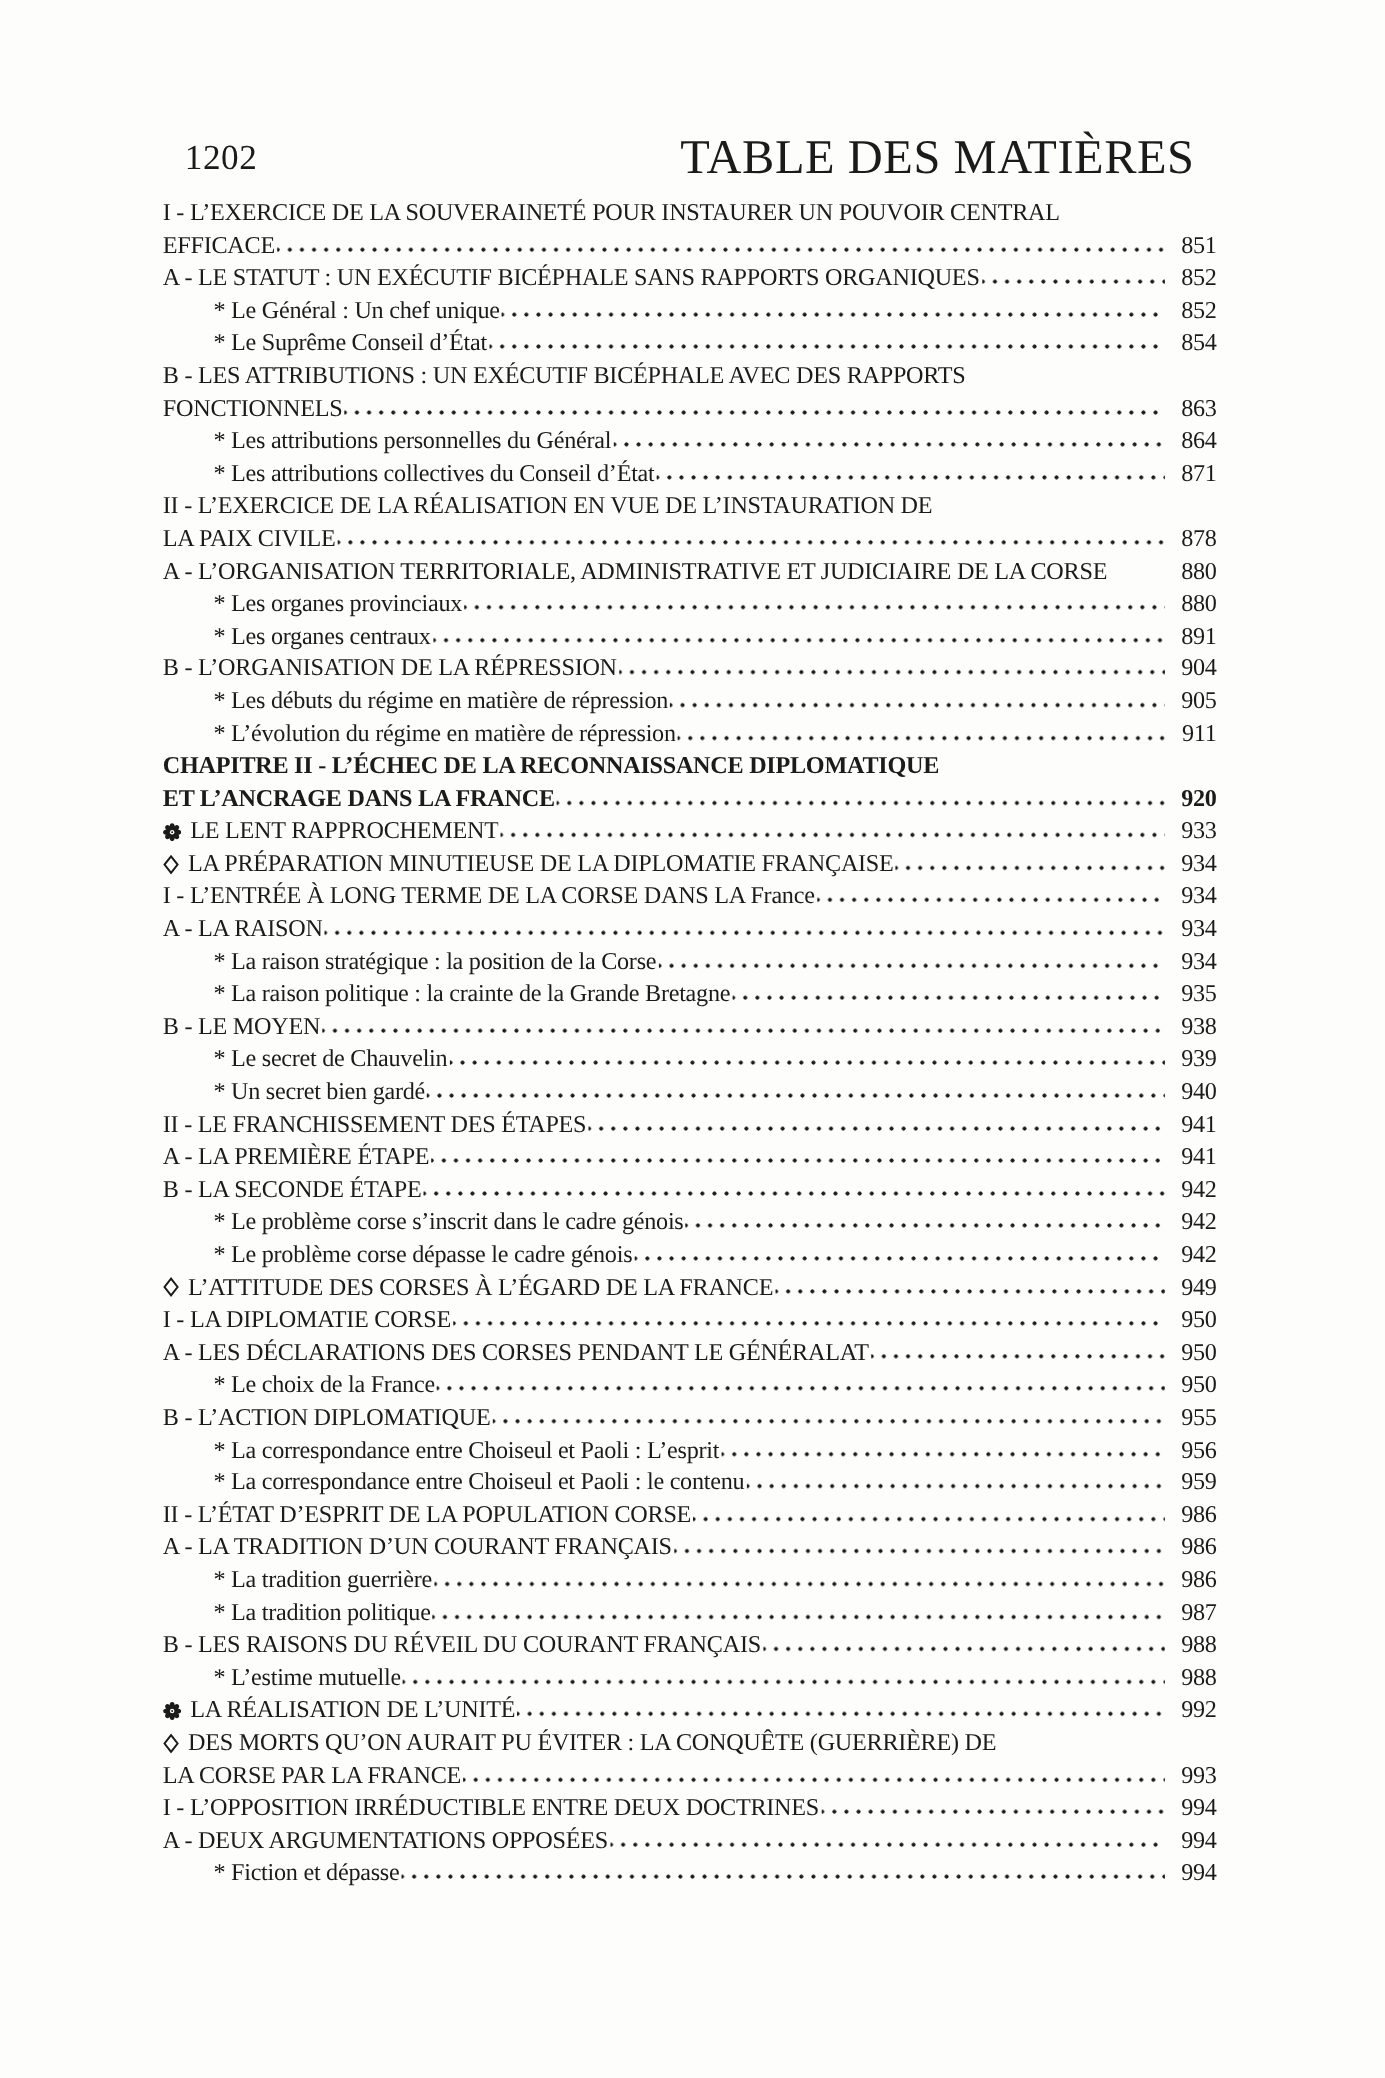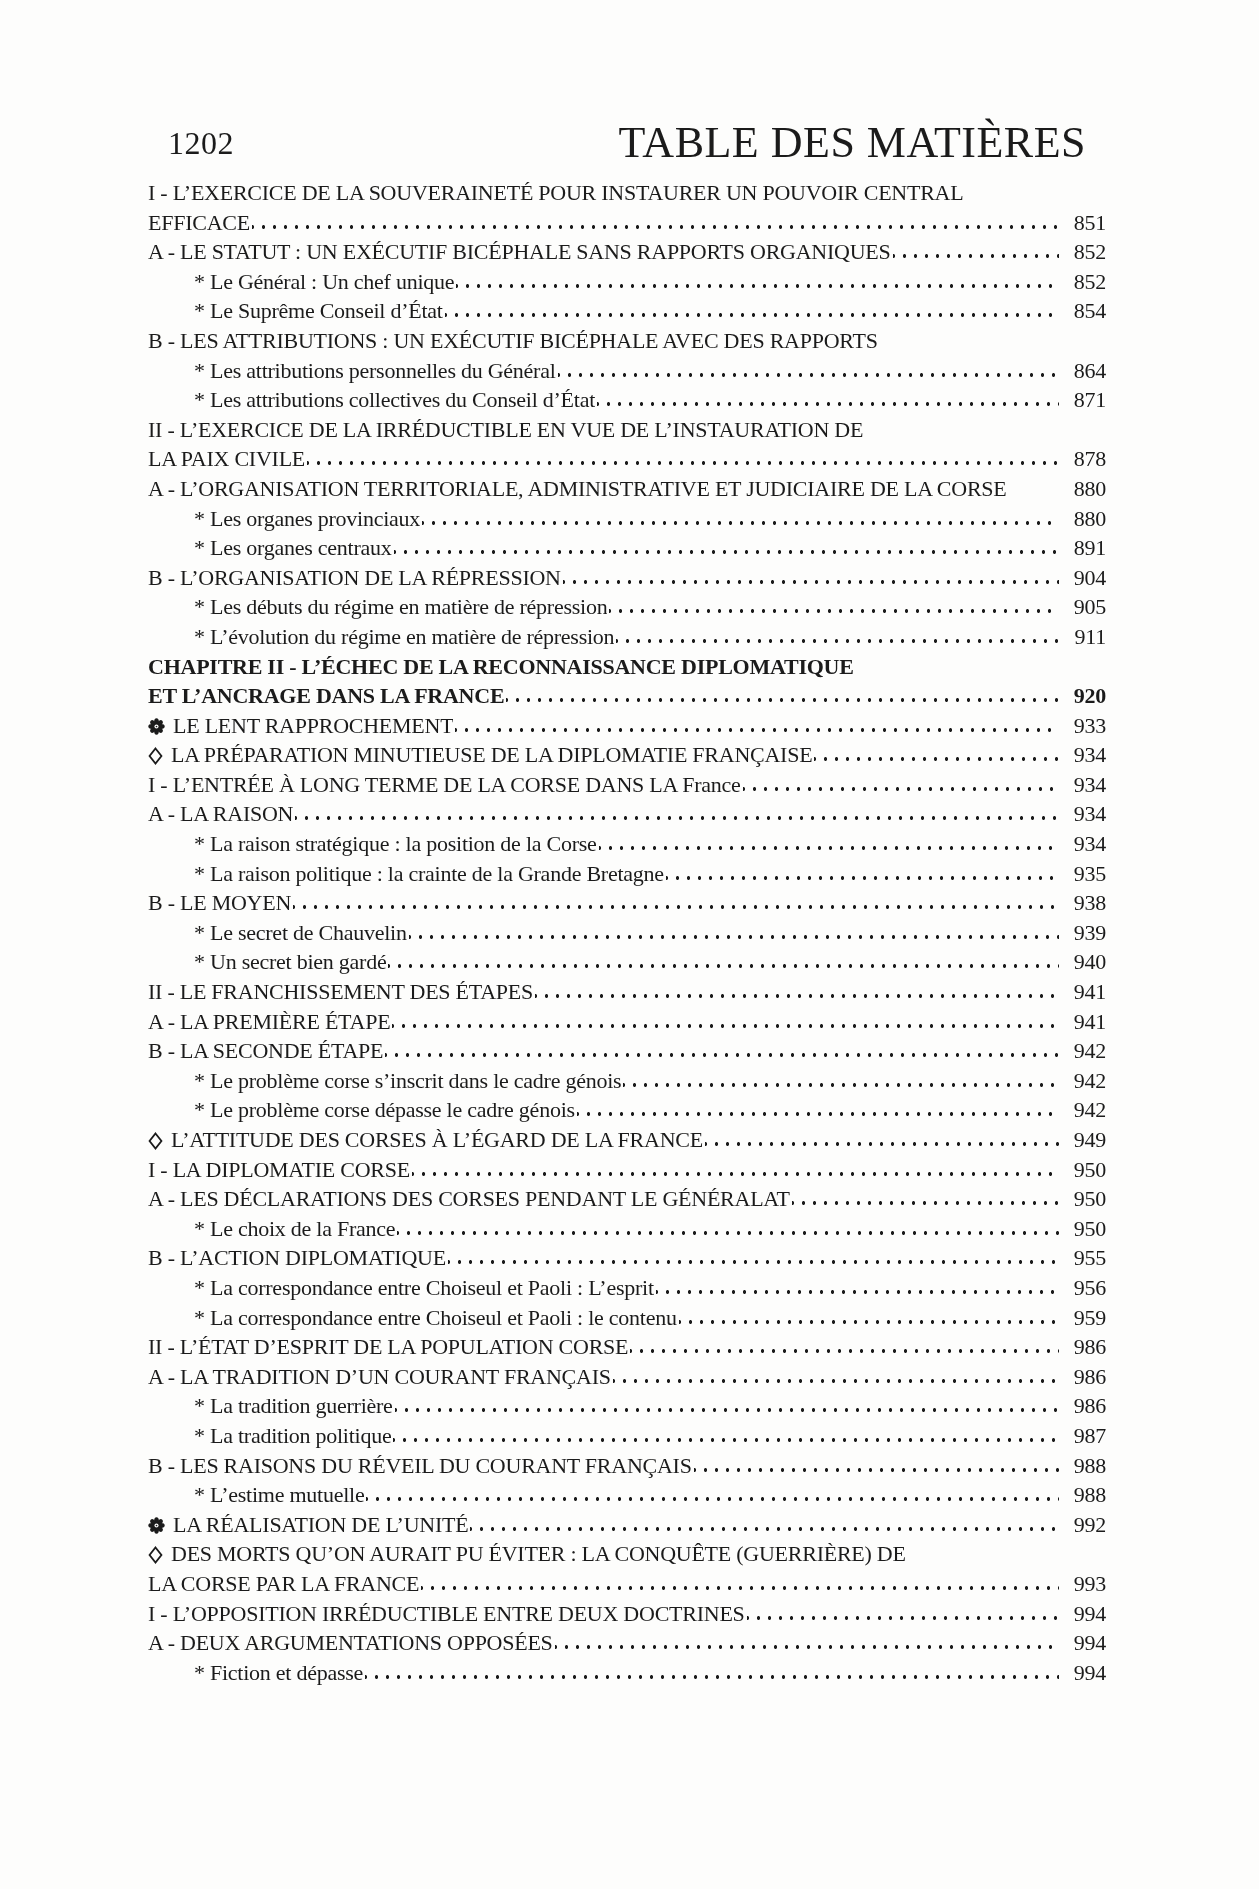--- a/index.html
+++ b/index.html
@@ -79,6 +79,12 @@
     <span class="text">B - LES ATTRIBUTIONS : UN EXÉCUTIF BICÉPHALE AVEC DES RAPPORTS</span>
 
   </div>
+      <div class="row level0">
+
+    <span class="text">FONCTIONNELS</span>
+    <span class="leader"></span>
+    <span class="page-num">863</span>
+  </div>
       <div class="row level1">
 
     <span class="text">* Les attributions personnelles du Général</span>

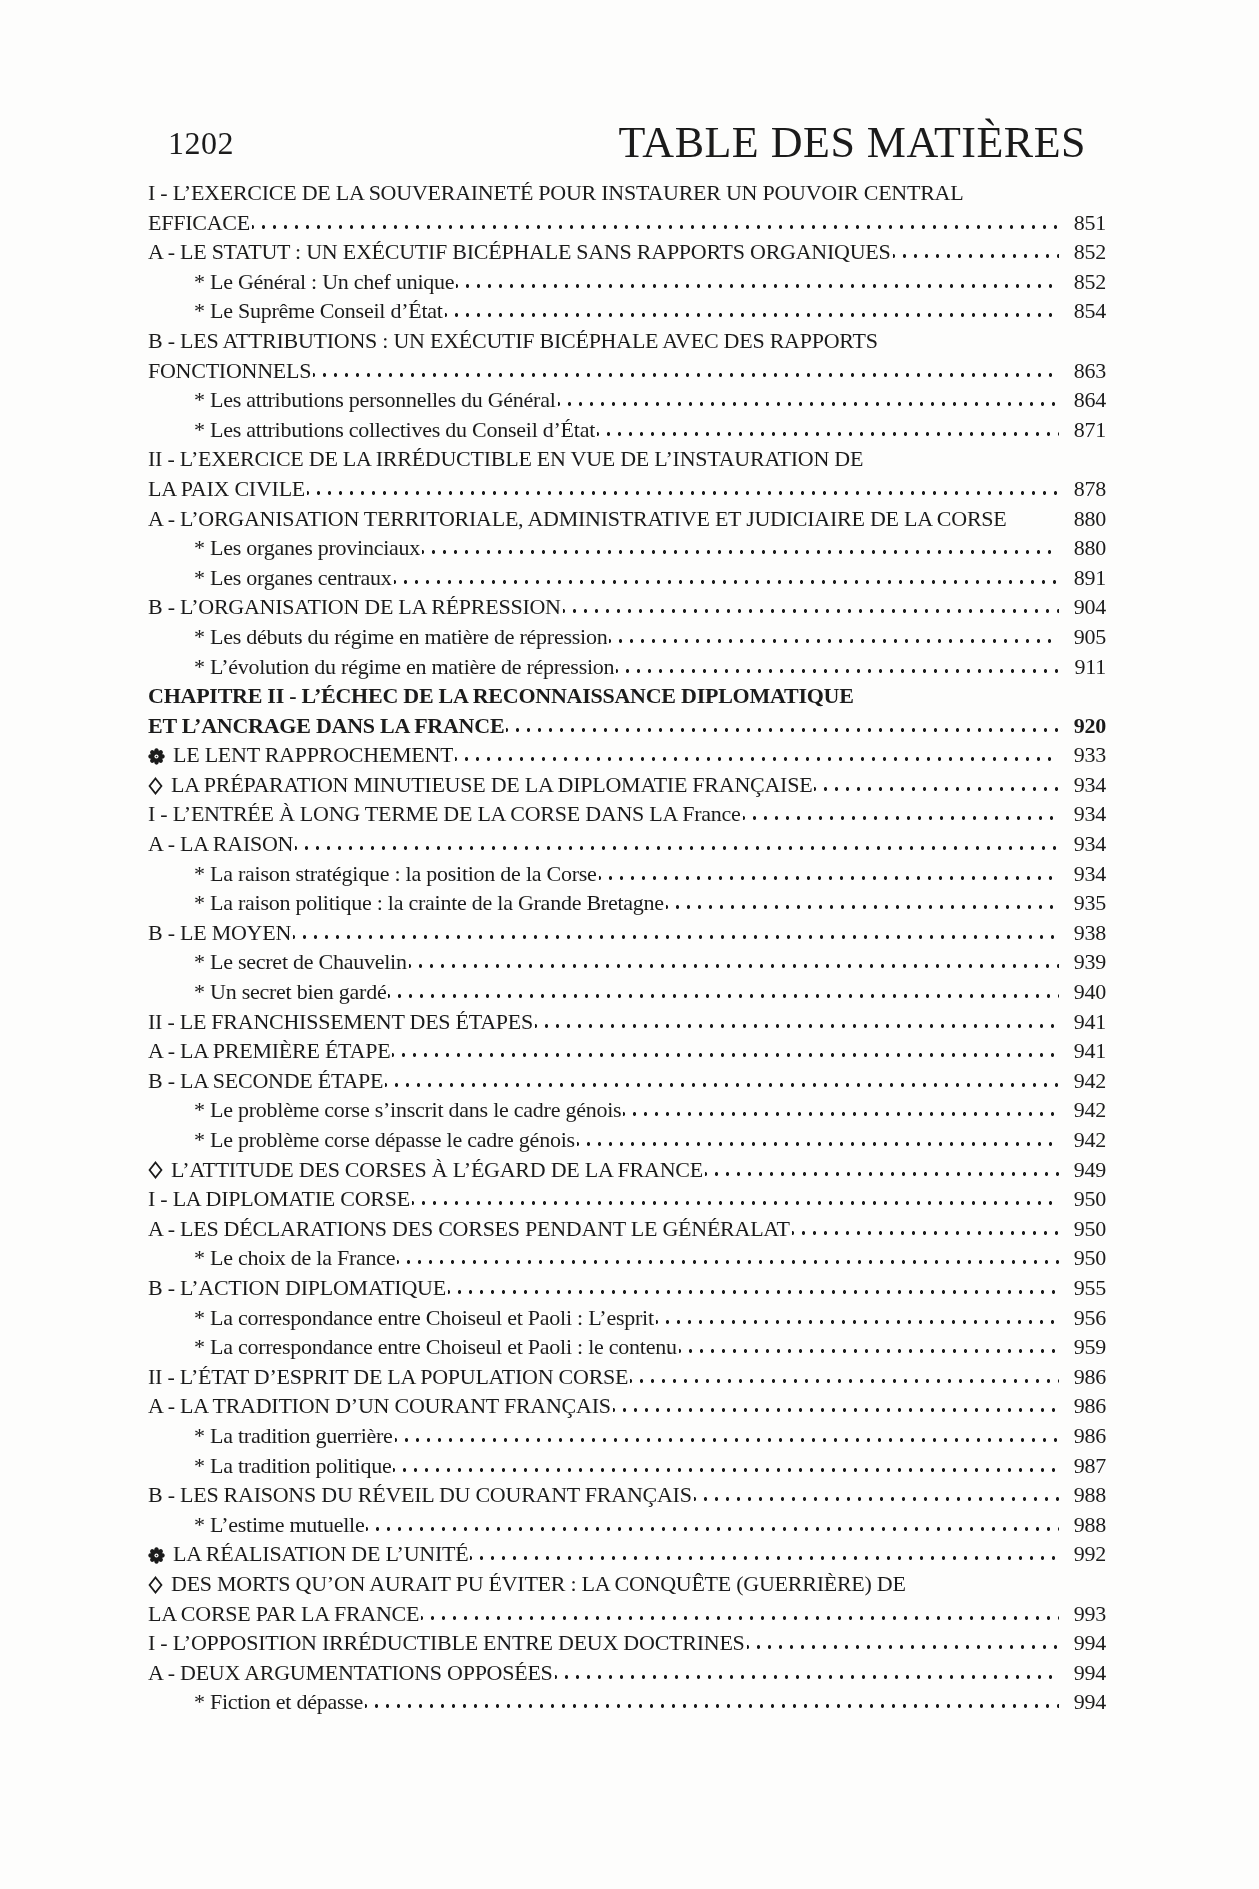--- a/index.html
+++ b/index.html
@@ -99,7 +99,7 @@
   </div>
       <div class="row level0">
 
-    <span class="text">II - L’EXERCICE DE LA IRRÉDUCTIBLE EN VUE DE L’INSTAURATION DE</span>
+    <span class="text">II - L’EXERCICE DE LA RÉALISATION EN VUE DE L’INSTAURATION DE</span>
 
   </div>
       <div class="row level0">

